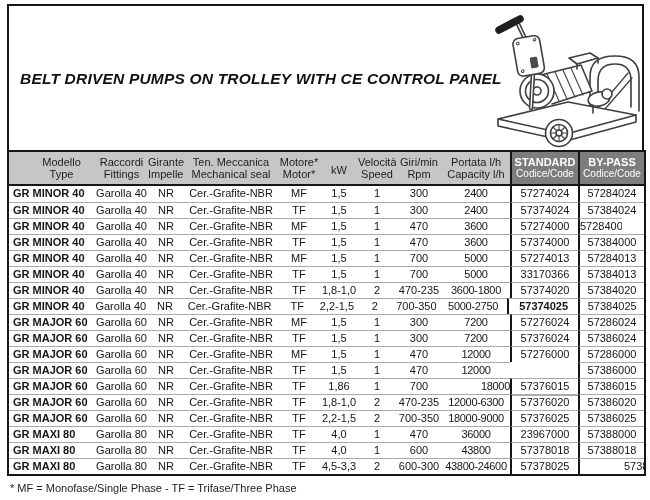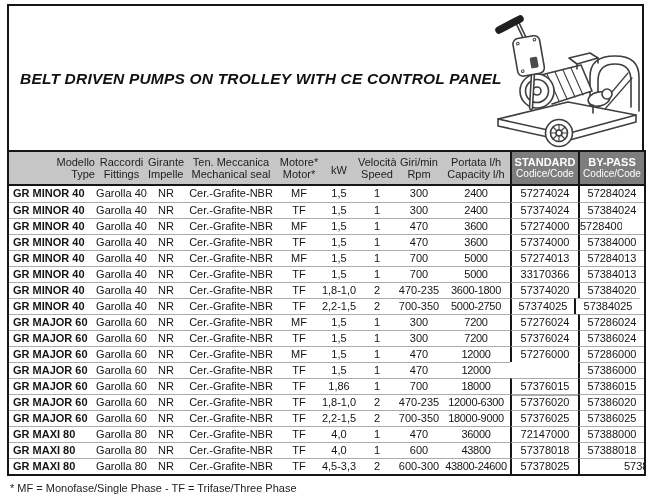--- a/index.html
+++ b/index.html
@@ -23,7 +23,7 @@
   .hcell.single { line-height:28px; }
   .hcell .l2 { display:block; }
   .hcell.dark .l2 { font-size:10px; }
-  .h0 { text-align:right; padding-left:19px; }
+  .h0 { text-align:center; padding-left:19px; }
 
   .tbody { }
   .trow { display:flex; height:16px; }

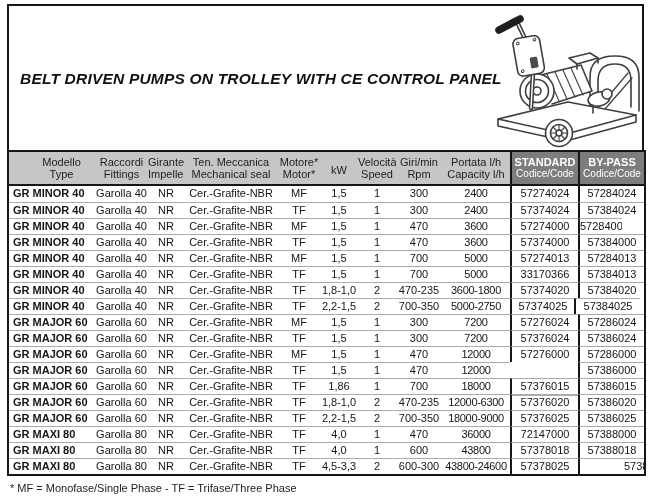--- a/index.html
+++ b/index.html
@@ -215,7 +215,7 @@
           <div class="cell c6" style="width: 38px;">2</div>
           <div class="cell c7" style="width: 46px;">700-350</div>
           <div class="cell c8" style="width: 68px;">5000-2750</div>
-          <div class="cell c9 bdark" style="width: 64px;">57374025</div>
+          <div class="cell c9 bdark" style="width: 72px; font-weight: bold;">57374025</div>
           <div class="cell c10 bdark" style="width: 66px;">57384025</div>
         </div>
         <div class="trow">

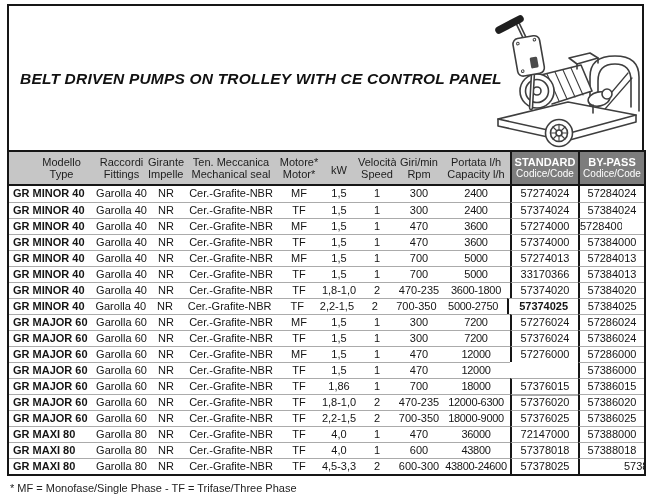--- a/index.html
+++ b/index.html
@@ -279,7 +279,7 @@
           <div class="cell c5" style="width: 38px;">1,86</div>
           <div class="cell c6" style="width: 38px;">1</div>
           <div class="cell c7" style="width: 46px;">700</div>
-          <div class="cell c8" style="width: 68px;">18000</div>
+          <div class="cell c8" style="width: 68px; text-align: right;">18000</div>
           <div class="cell c9 bdark" style="width: 68px;">57376015</div>
           <div class="cell c10 bdark" style="width: 66px;">57386015</div>
         </div>

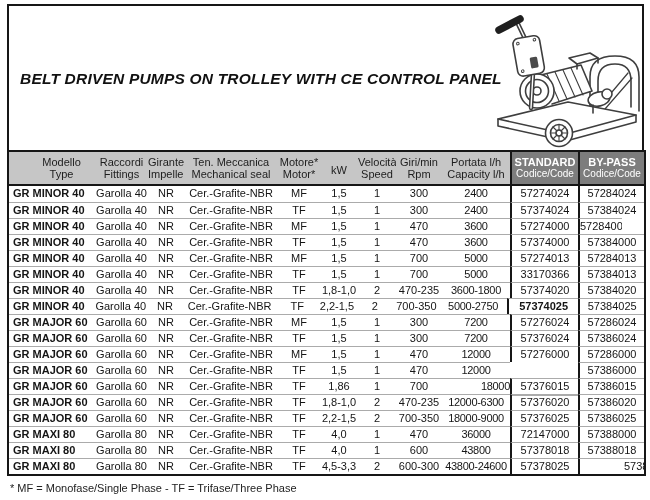--- a/index.html
+++ b/index.html
@@ -319,7 +319,7 @@
           <div class="cell c6" style="width: 38px;">1</div>
           <div class="cell c7" style="width: 46px;">470</div>
           <div class="cell c8" style="width: 68px;">36000</div>
-          <div class="cell c9 bdark" style="width: 68px;">72147000</div>
+          <div class="cell c9 bdark" style="width: 68px;">23967000</div>
           <div class="cell c10 bdark" style="width: 66px;">57388000</div>
         </div>
         <div class="trow">

